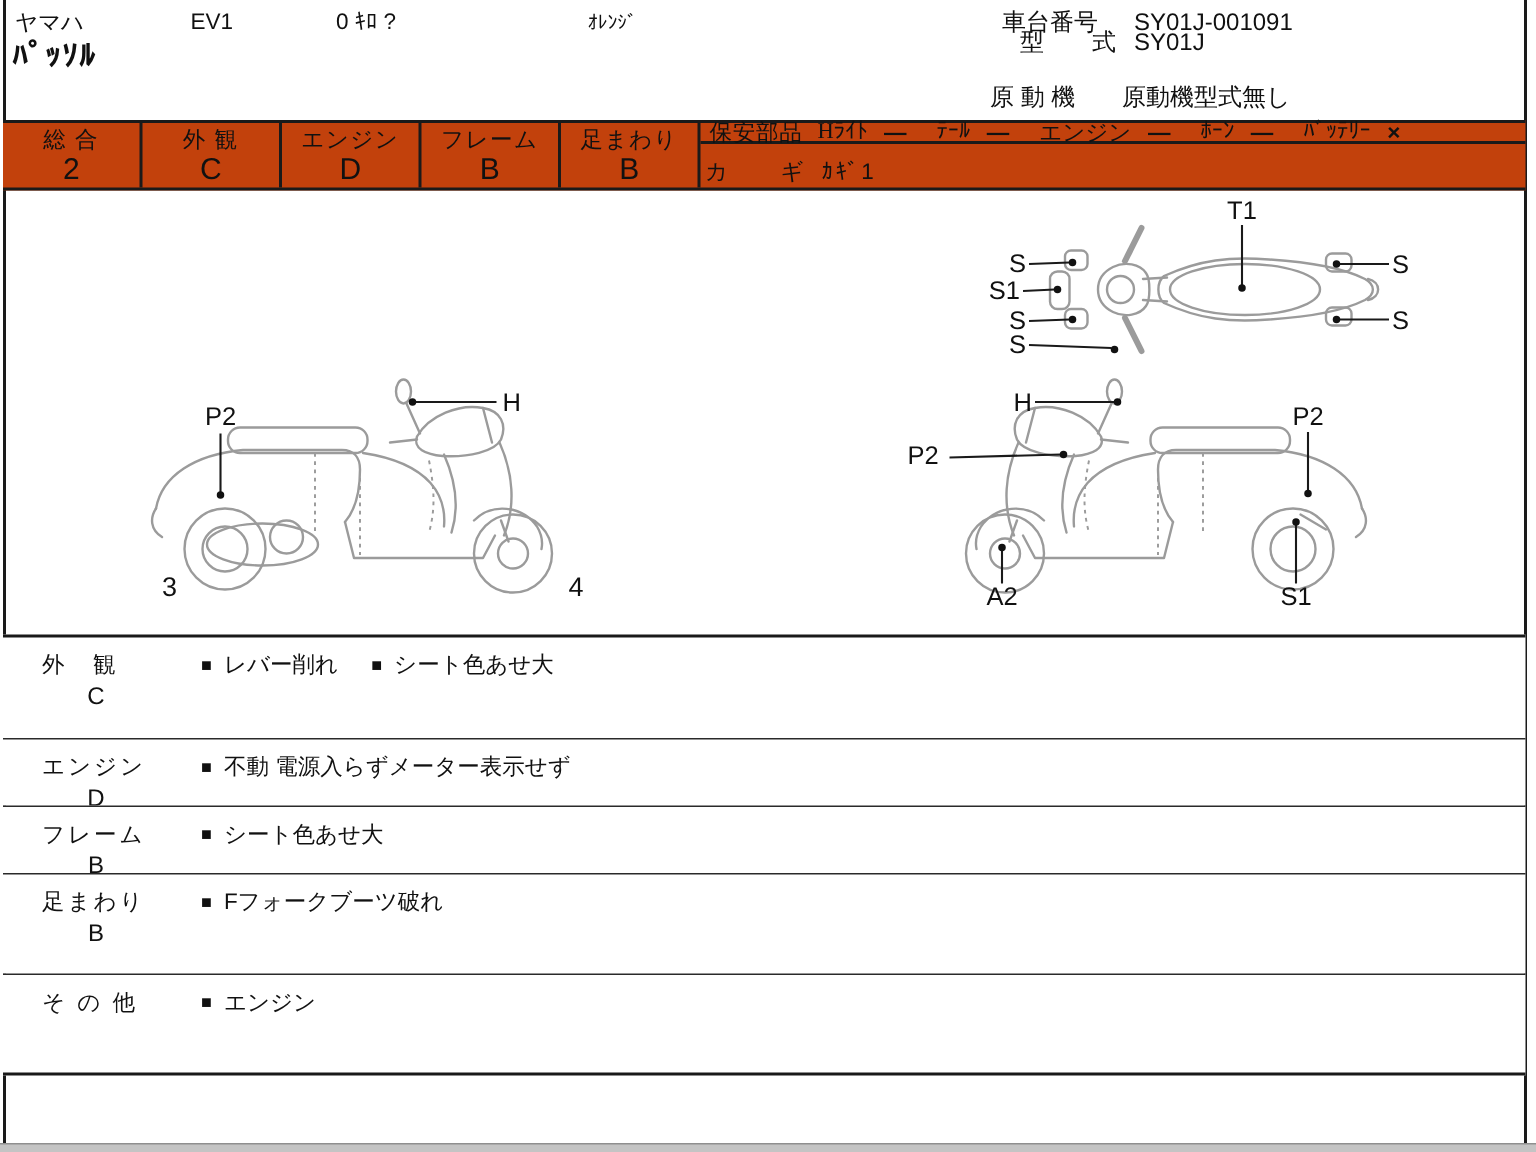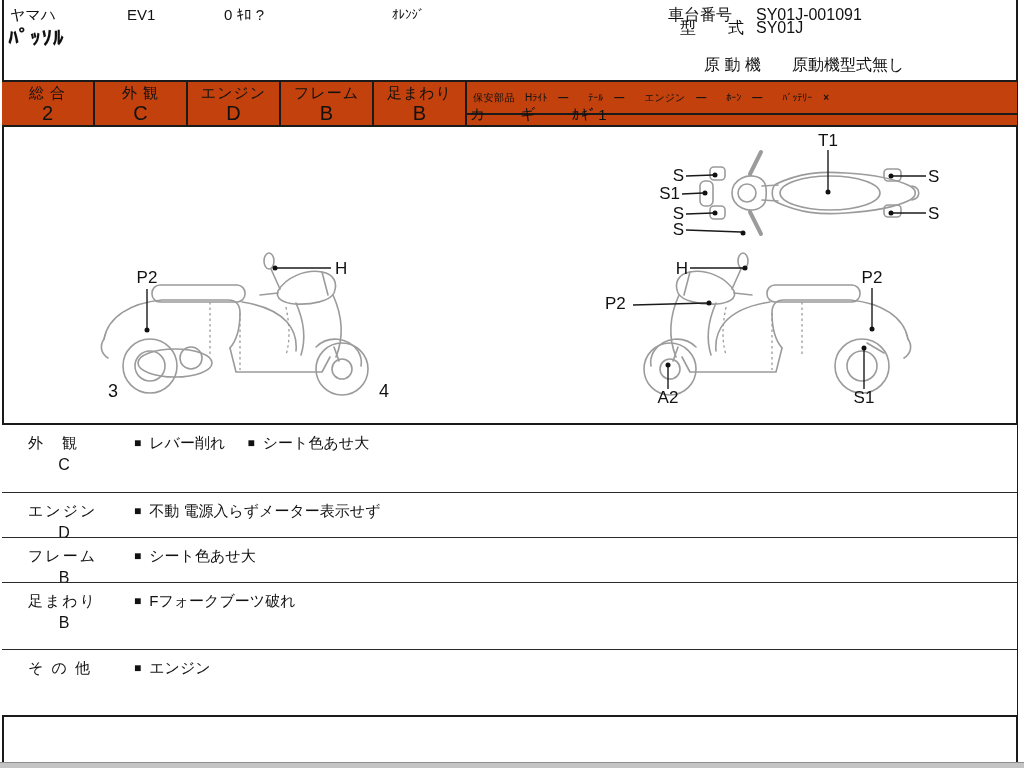--- a/index.html
+++ b/index.html
@@ -12,7 +12,7 @@
   
   .h-small{font-size:15px;white-space:nowrap;}
   .h-color{font-size:13px;white-space:nowrap;}
-  .h-model{font-size:21px;font-weight:bold;white-space:nowrap;letter-spacing:1px;}
+  .h-model{font-size:21px;font-weight:bold;white-space:nowrap;letter-spacing:1px;font-family:Liberation Mono, monospace;}
   .h-right{font-size:16px;white-space:nowrap;}
   .h-right .lab{display:inline-block;min-width:88px;}
   

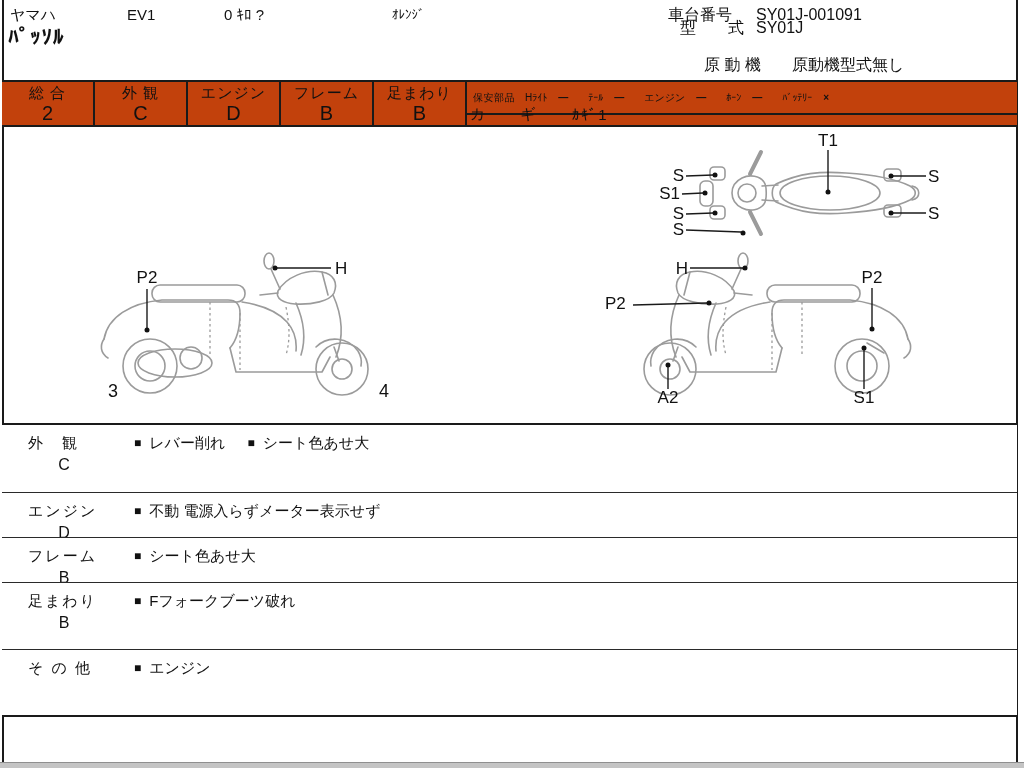--- a/index.html
+++ b/index.html
@@ -68,7 +68,7 @@
   <div class="abs h-right" style="left:668px;top:18px;text-align:center;">
     <span class="lab">型　　式</span><span>SY01J</span>
   </div>
-  <div class="abs h-right" style="left:704px;top:55px;">
+  <div class="abs h-right" style="left:660px;top:55px;">
     <span class="lab">原 動 機</span><span>原動機型式無し</span>
   </div>
 

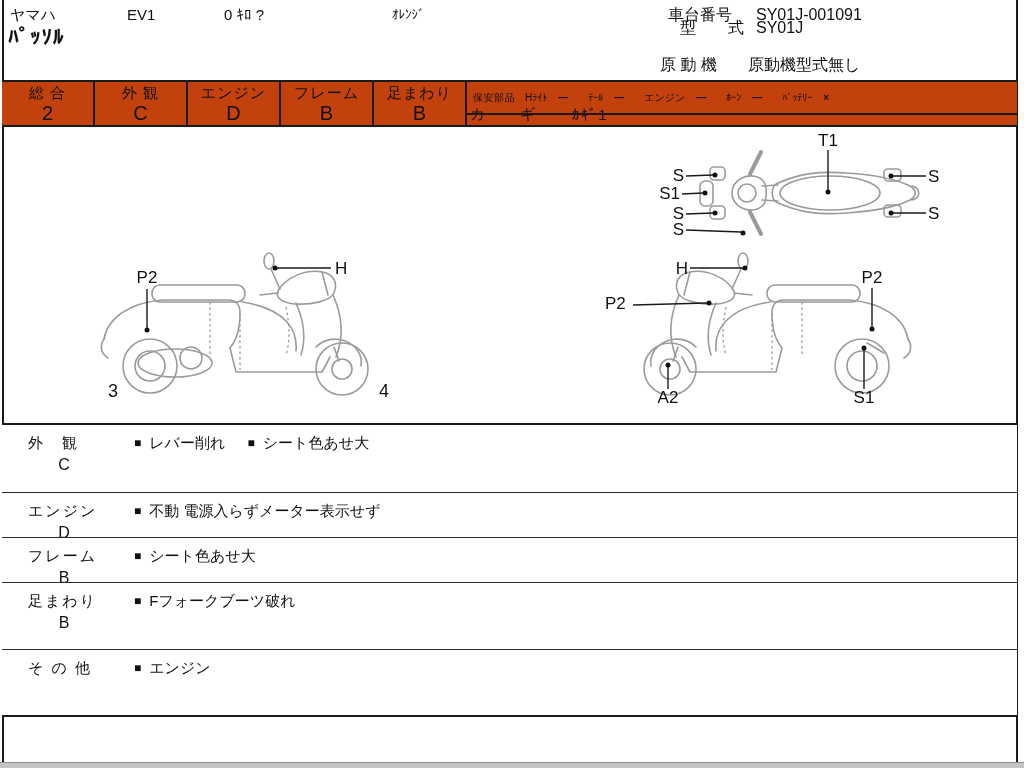--- a/index.html
+++ b/index.html
@@ -23,8 +23,8 @@
   .rcell .rl{font-size:15px;margin-top:2px;letter-spacing:1px;}
   .rcell .rv{font-size:20px;line-height:20px;}
   .safety{position:absolute;left:465px;top:0;width:550px;height:43px;}
-  .saf-top{position:absolute;left:0;top:0;width:550px;height:33px;border-bottom:2px solid #1a1a1a;
-           box-sizing:border-box;display:flex;align-items:center;font-size:10px;white-space:nowrap;}
+  .saf-top{position:absolute;left:0;top:0;width:550px;height:14px;border-bottom:2px solid #1a1a1a;
+           box-sizing:border-box;display:flex;align-items:center;font-size:15px;white-space:nowrap;}
   .saf-title{margin-left:6px;letter-spacing:0.5px;}
   .saf-name{margin-left:20px;}
   .saf-status{margin-left:11px;font-weight:bold;}

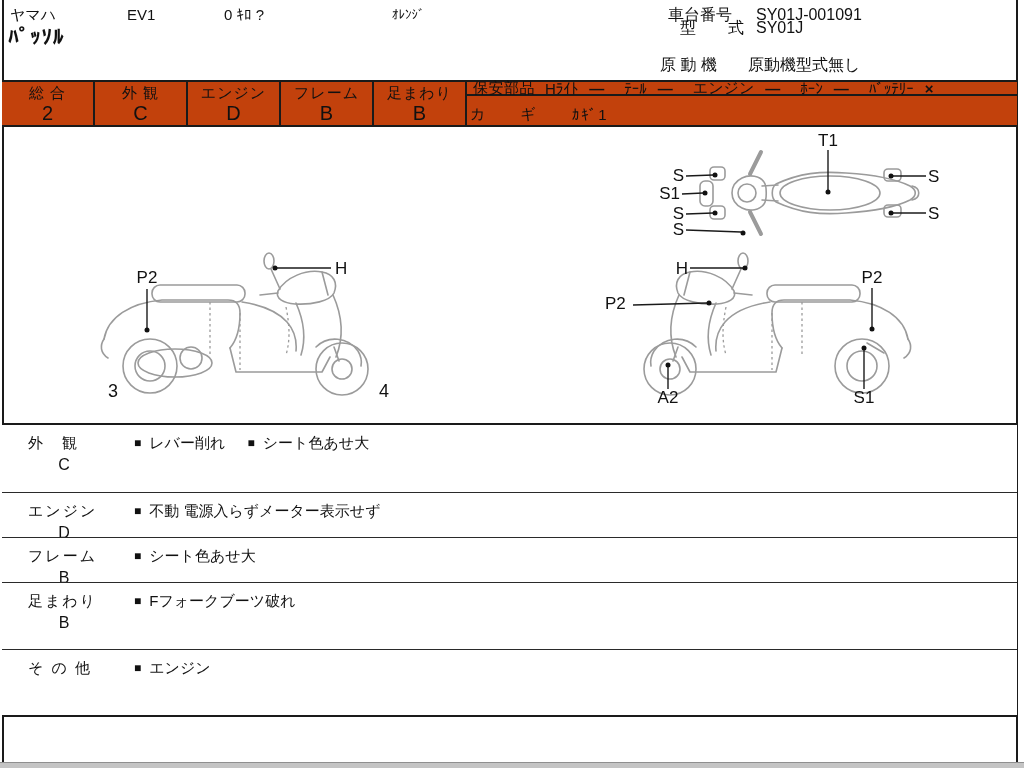--- a/index.html
+++ b/index.html
@@ -26,7 +26,7 @@
   .saf-top{position:absolute;left:0;top:0;width:550px;height:14px;border-bottom:2px solid #1a1a1a;
            box-sizing:border-box;display:flex;align-items:center;font-size:15px;white-space:nowrap;}
   .saf-title{margin-left:6px;letter-spacing:0.5px;}
-  .saf-name{margin-left:20px;}
+  .saf-name{margin-left:20px;font-family:Liberation Serif, serif;}
   .saf-status{margin-left:11px;font-weight:bold;}
   .saf-bot{position:absolute;left:0;top:22px;width:550px;height:21px;display:flex;align-items:center;
            font-size:15px;}

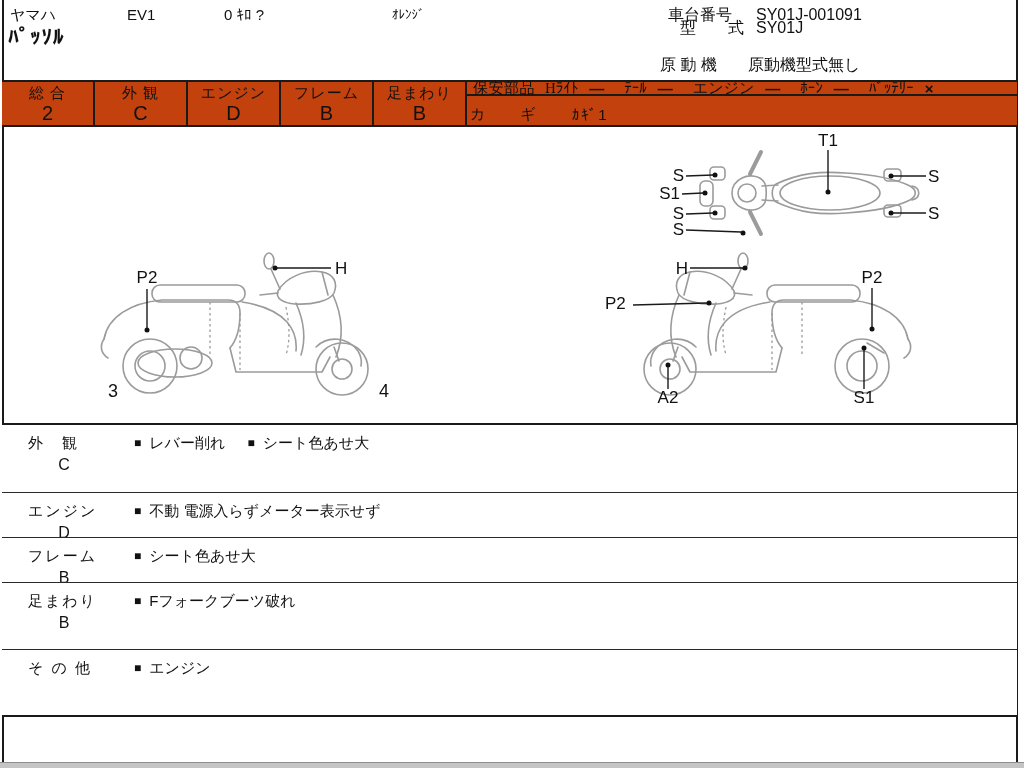--- a/index.html
+++ b/index.html
@@ -31,7 +31,7 @@
   .saf-bot{position:absolute;left:0;top:22px;width:550px;height:21px;display:flex;align-items:center;
            font-size:15px;}
   .key-lab{margin-left:3px;letter-spacing:10px;}
-  .key-val{margin-left:26px;letter-spacing:2px;}
+  .key-val{margin-left:2px;letter-spacing:2px;}
   
   .section{position:absolute;left:2px;width:1015px;border-top:1px solid #2a2a2a;box-sizing:border-box;background:#fff;}
   .sec-label{position:absolute;left:26px;top:9px;font-size:15px;letter-spacing:2px;white-space:nowrap;}

